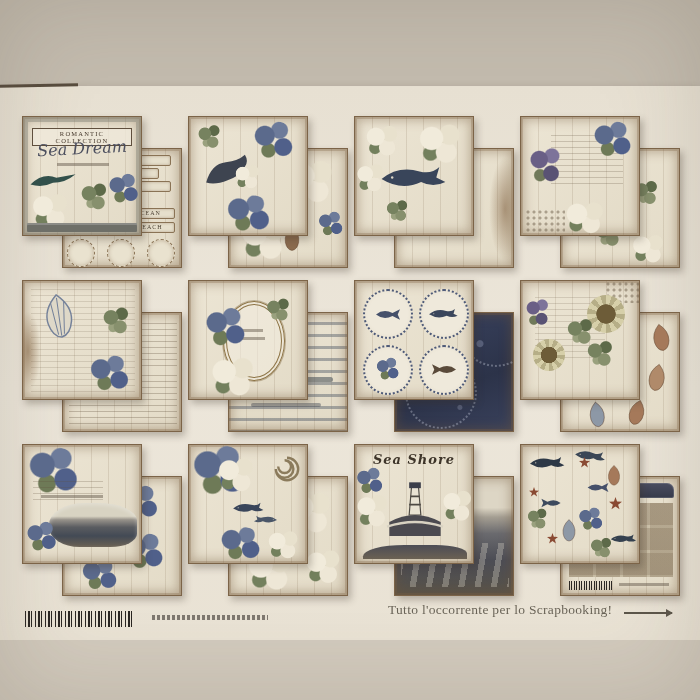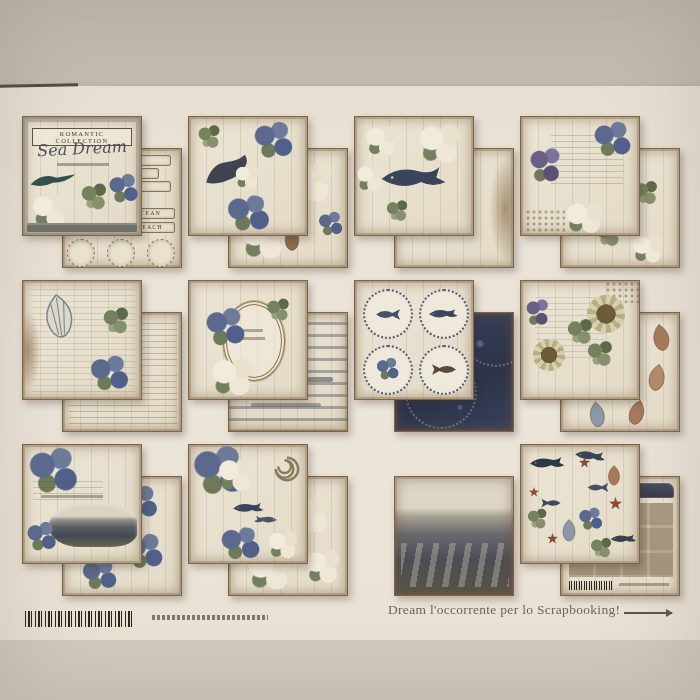--- a/index.html
+++ b/index.html
@@ -370,6 +370,16 @@
       <div class="paper back seabg" title="dark stormy sea waves on planks">
         <span class="m wavedash" style="left:6px;top:66px;width:108px;height:44px"></span>
       </div>
+      <div class="paper front" title="Sea Shore lettering with lighthouse and rocky coast">
+        <span class="seashore">Sea Shore</span>
+        <span class="cl blue m" style="left:0;top:22px;width:30px;height:30px"></span>
+        <span class="cl white m" style="left:0;top:46px;width:36px;height:40px"></span>
+        <span class="cl white m" style="left:86px;top:42px;width:34px;height:38px"></span>
+        <svg class="m" style="left:24px;top:28px;width:72px;height:70px">
+            <use href="#sym-lighthouse"></use>
+          </svg>
+        <span class="m" style="left:8px;top:100px;width:104px;height:14px;background:linear-gradient(180deg,#4c4d55,#6b6153);border-radius:40% 30% 0 0/80% 60% 0 0"></span>
+      </div>
     </div>
 
     <div class="cell">

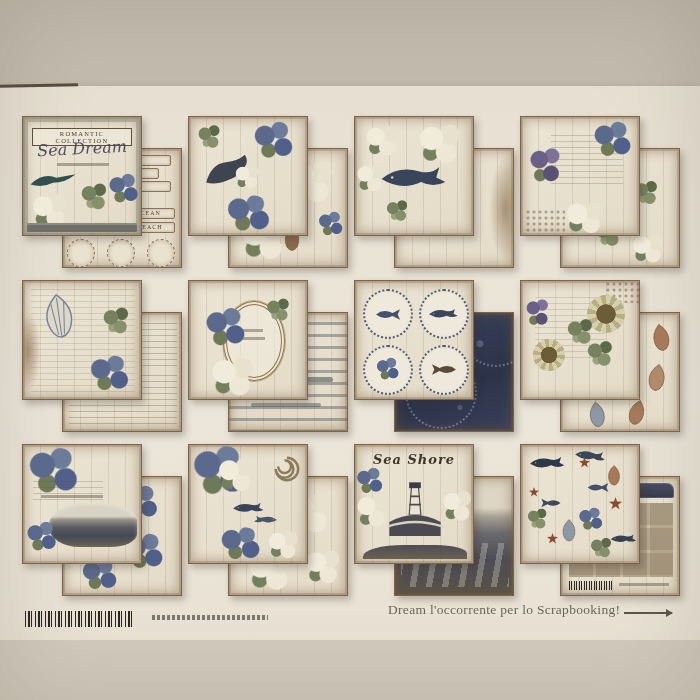--- a/index.html
+++ b/index.html
@@ -433,7 +433,7 @@
 
   <div class="barcode" title="product barcode"></div>
   <div class="fineprint" title="illegible small print line"></div>
-  <div class="tagline">Dream l'occorrente per lo Scrapbooking!</div>
+  <div class="tagline">Tutto l'occorrente per lo Scrapbooking!</div>
   <div class="arrow"></div>
 </div>
 

